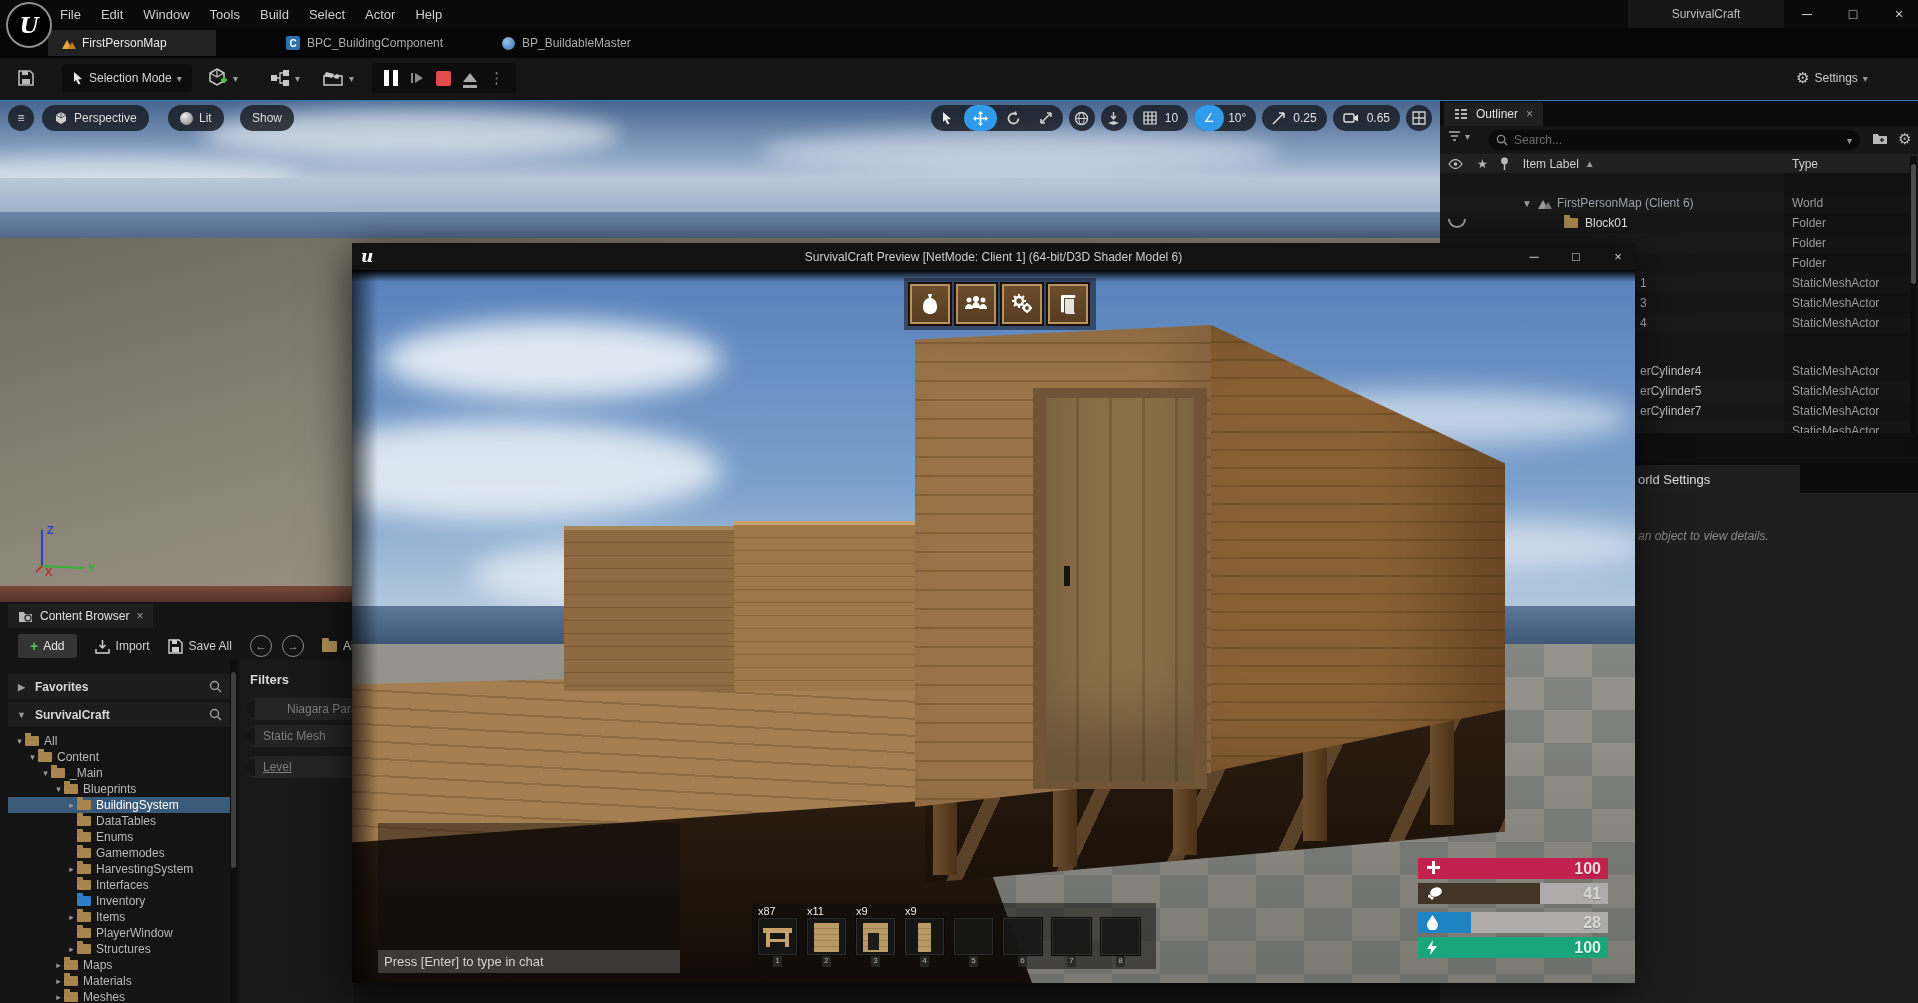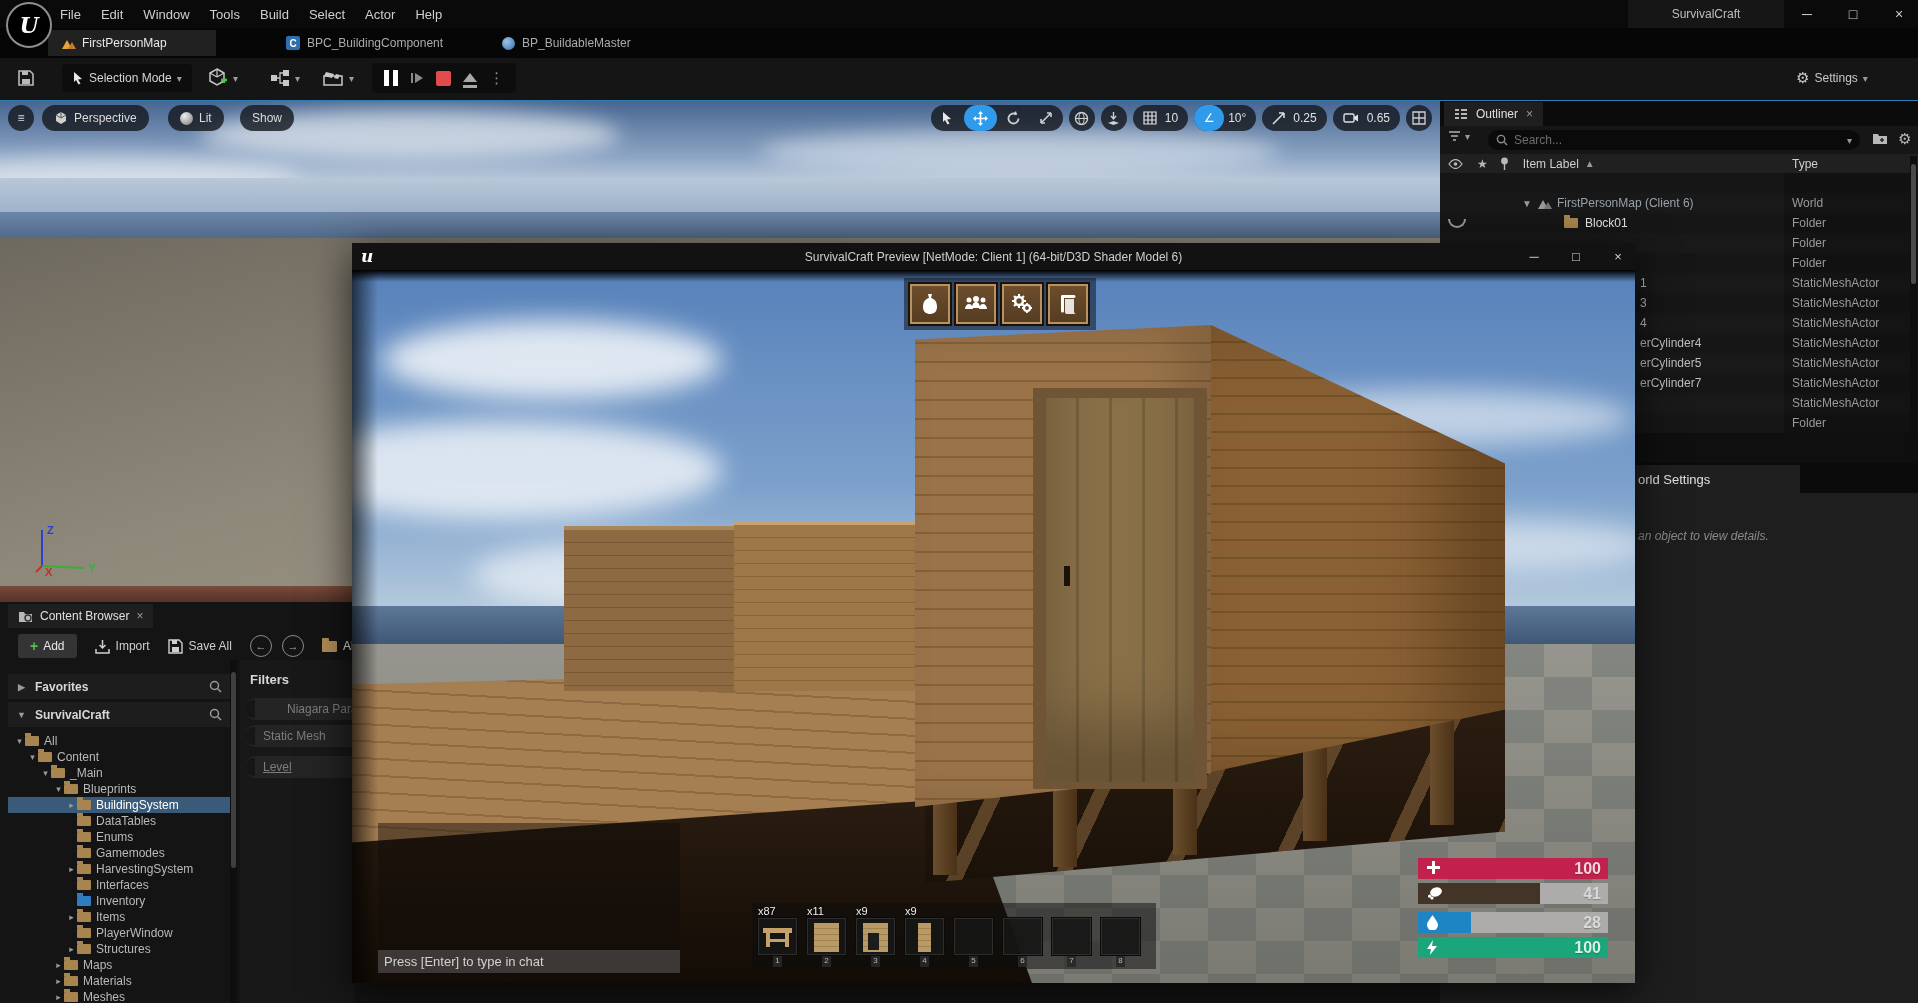--- a/index.html
+++ b/index.html
@@ -664,7 +664,7 @@
           <span style="margin-left:200px;">4</span>
           <span class="ol-type">StaticMeshActor</span>
         </div>
-      <div class="ol-row" style="position:relative;">
+      <div class="ol-row" style="position:relative;margin-top:28px;">
           <span style="margin-left:200px;">erCylinder4</span>
           <span class="ol-type">StaticMeshActor</span>
         </div>

